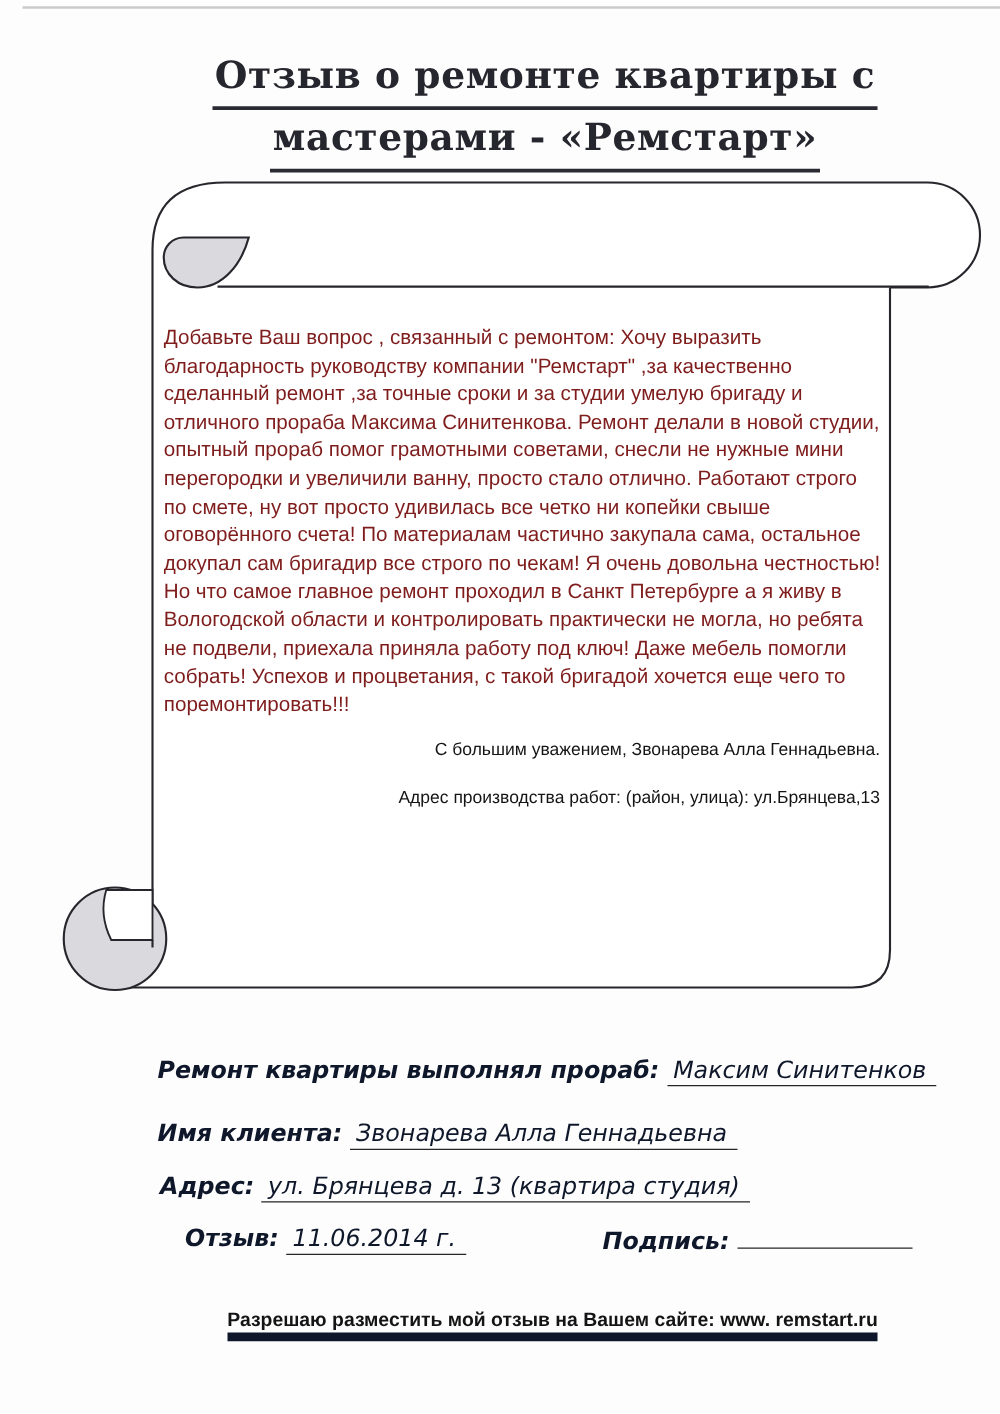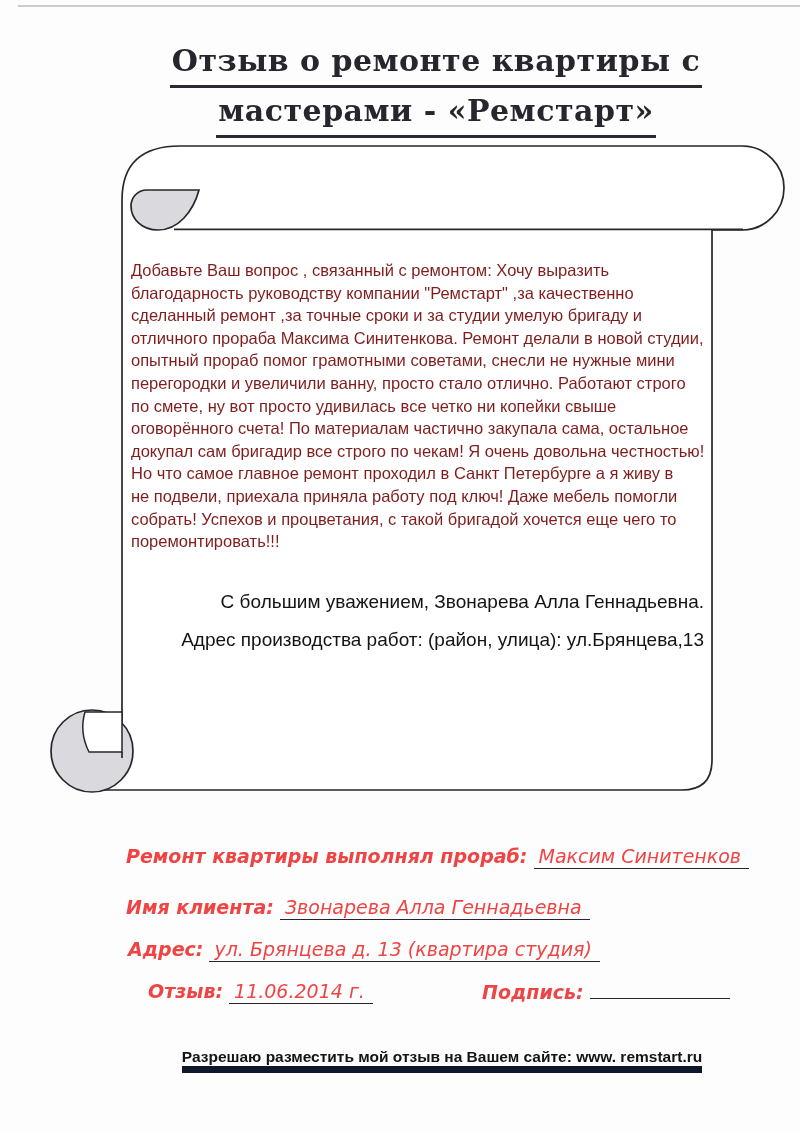--- a/index.html
+++ b/index.html
@@ -106,6 +106,7 @@
       <div class="rline">оговорённого счета! По материалам частично закупала сама, остальное</div>
       <div class="rline">докупал сам бригадир все строго по чекам! Я очень довольна честностью!</div>
       <div class="rline">Но что самое главное ремонт проходил в Санкт Петербурге а я живу в</div>
+      <div class="rline">Вологодской области и контролировать практически не могла, но ребята</div>
       <div class="rline">не подвели, приехала приняла работу под ключ! Даже мебель помогли</div>
       <div class="rline">собрать! Успехов и процветания, с такой бригадой хочется еще чего то</div>
       <div class="rline">поремонтировать!!!</div>

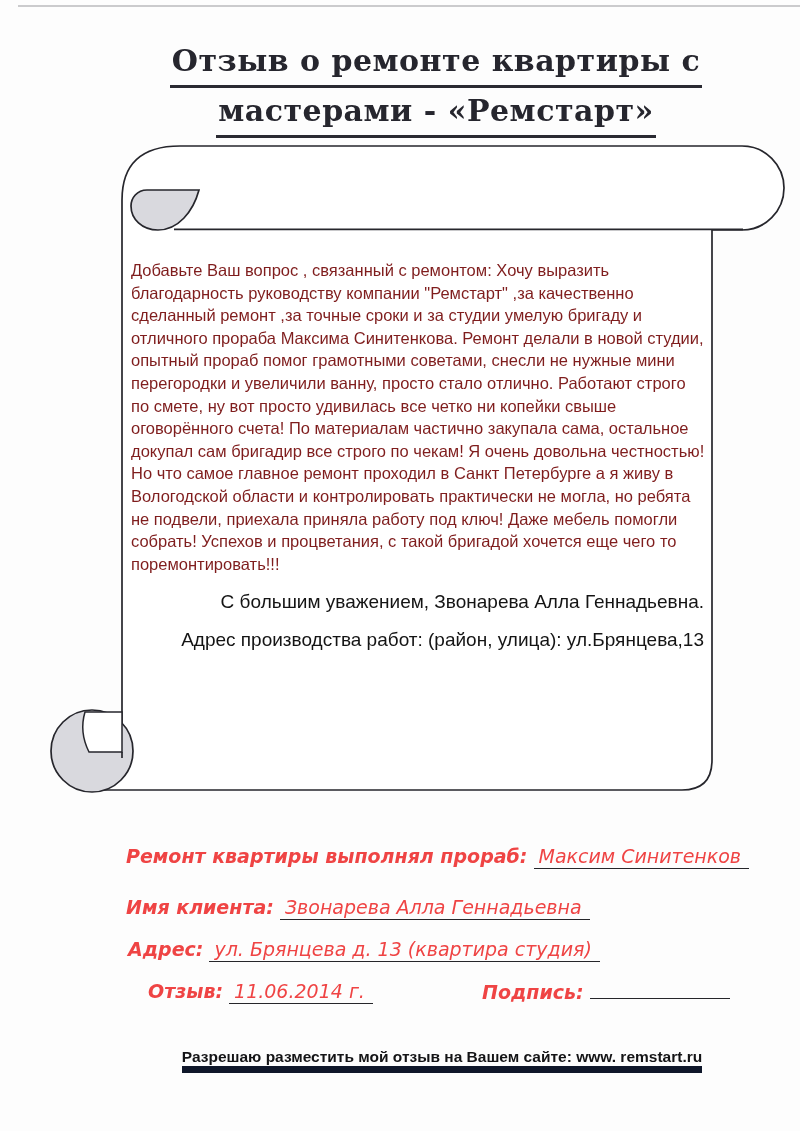--- a/index.html
+++ b/index.html
@@ -32,7 +32,7 @@
   .review .rline { white-space:nowrap; }
   .signoff, .workaddr {
     position:absolute; left:131px; width:573px; text-align:right;
-    font-size:19px; color:#141414; white-space:nowrap;
+    font-size:14px; color:#141414; white-space:nowrap;
   }
   .signoff { top:591px; }
   .workaddr { top:629px; }

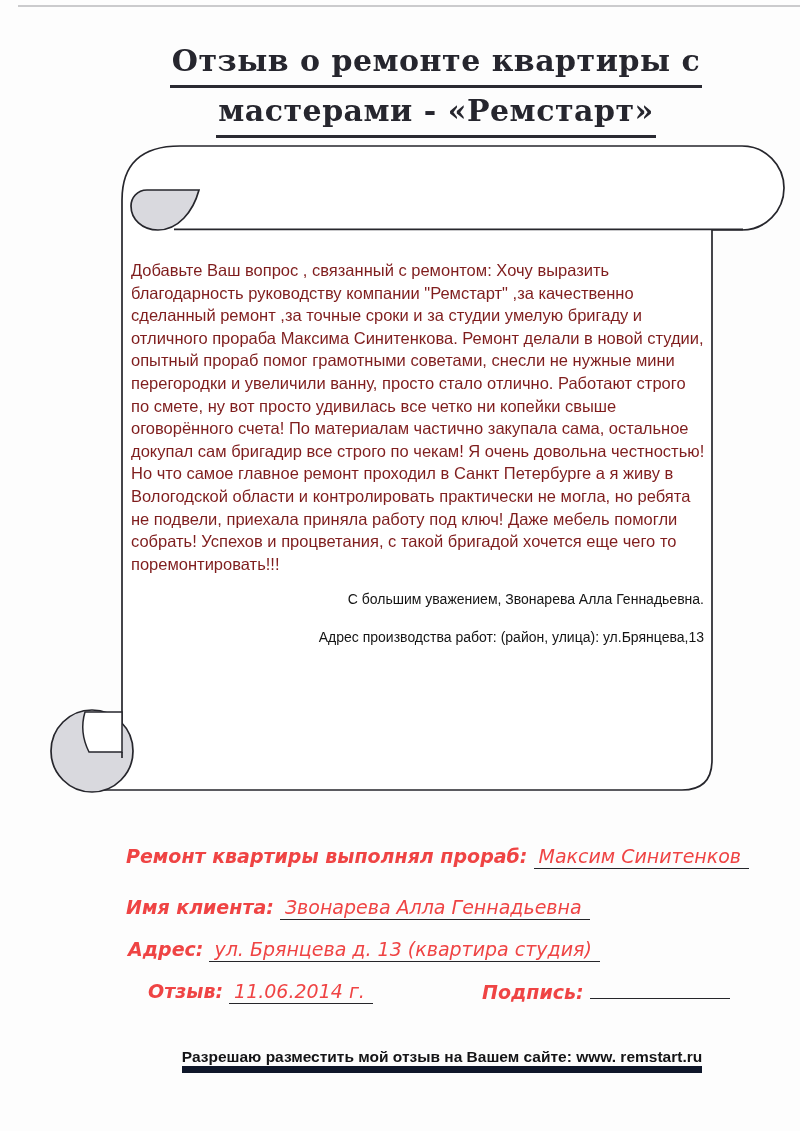--- a/index.html
+++ b/index.html
@@ -40,7 +40,7 @@
   .form {
     position:absolute; left:0; top:0; width:800px; height:1131px;
     font-family:"DejaVu Sans", sans-serif; font-style:italic;
-    font-size:19px; color:#ef4444; pointer-events:none;
+    font-size:19px; color:#0f172a; pointer-events:none;
   }
   .frow { position:absolute; white-space:nowrap; }
   .flabel { font-weight:bold; }

